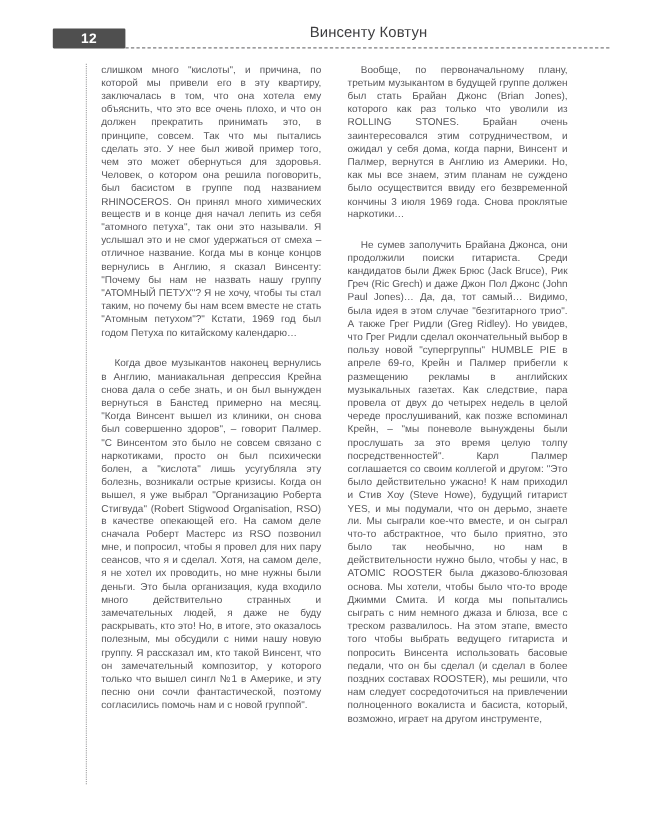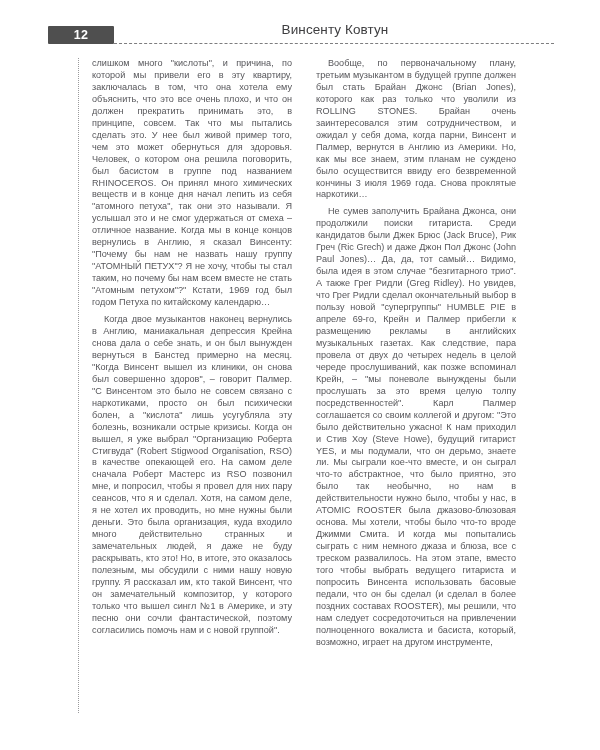--- a/index.html
+++ b/index.html
@@ -106,7 +106,7 @@
     text-indent: 0;
   }
   .col p + p {
-    margin-top: 5px;
+    margin-top: 16px;
   }
 </style>
 </head>

